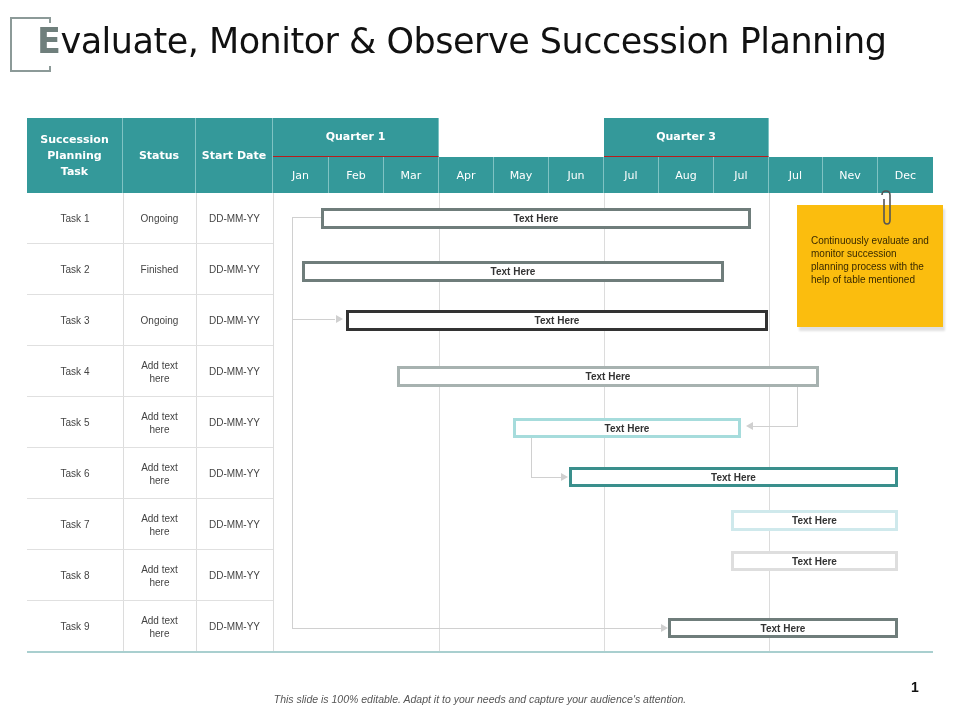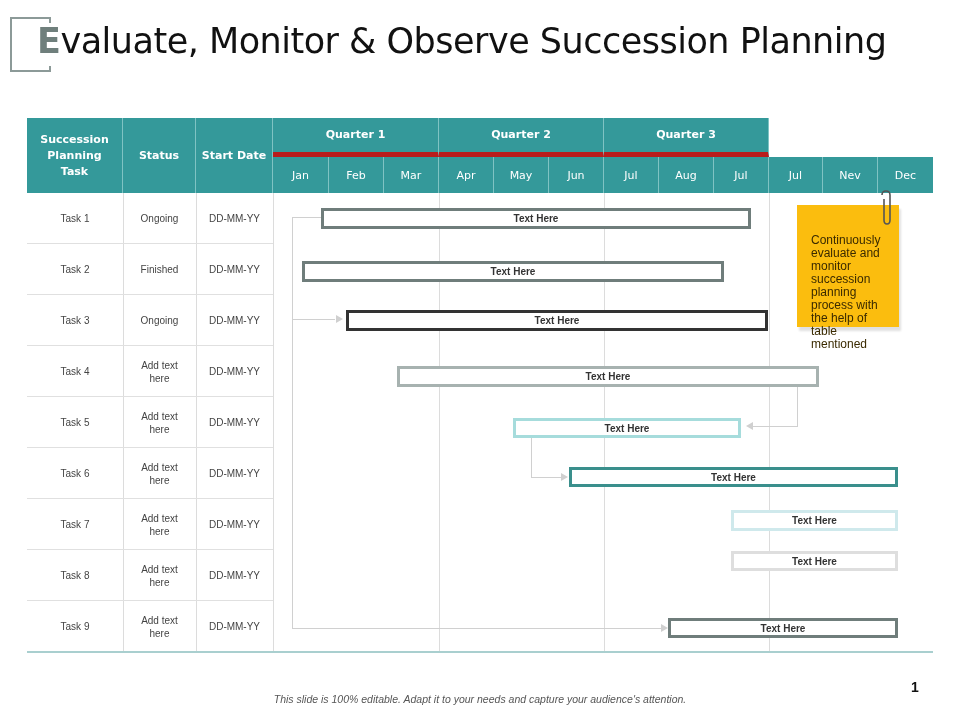--- a/index.html
+++ b/index.html
@@ -20,7 +20,7 @@
   .hdr.bold { font-weight:bold; font-size:11px; line-height:16px; }
   .hdr.month { font-size:11px; }
   .hdr.br { border-right:1px solid #7fc3c3; }
-  .hdr.bb { border-bottom:5px solid #b91c1c; }
+  .hdr.bb { border-bottom:1px solid #b91c1c; }
   .cell { position:absolute; display:flex; align-items:center; justify-content:center; text-align:center;
           font-size:10px; color:#444; line-height:13px; box-sizing:border-box; }
   .hline { position:absolute; height:1px; background:#e0e0e0; }

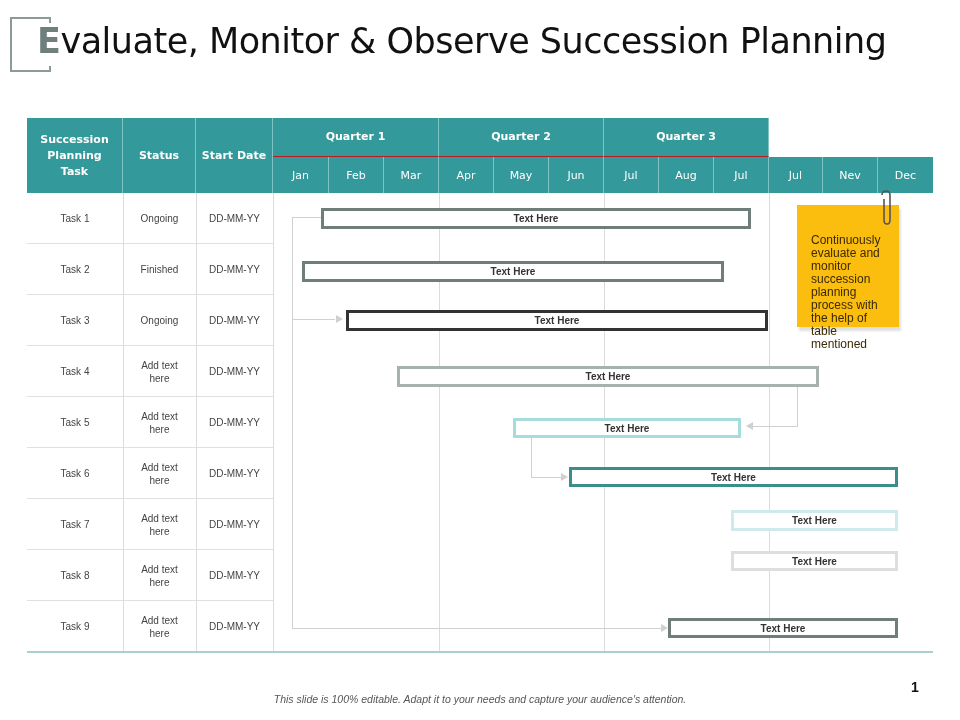--- a/index.html
+++ b/index.html
@@ -57,7 +57,6 @@
   <div class="hdr bold br" style="left:169px;top:0;width:77px;height:75px;">Start Date</div>
 
   <div class="hdr bold br bb" style="left:246px;top:0;width:166px;height:39px;">Quarter 1</div>
-  <div class="hdr bold br bb" style="left:412px;top:0;width:165px;height:39px;">Quarter 2</div>
   <div class="hdr bold br bb" style="left:577px;top:0;width:165px;height:39px;">Quarter 3</div>
 
   <div class="hdr month br" style="left:246px;top:39px;width:56px;height:36px;">Jan</div>

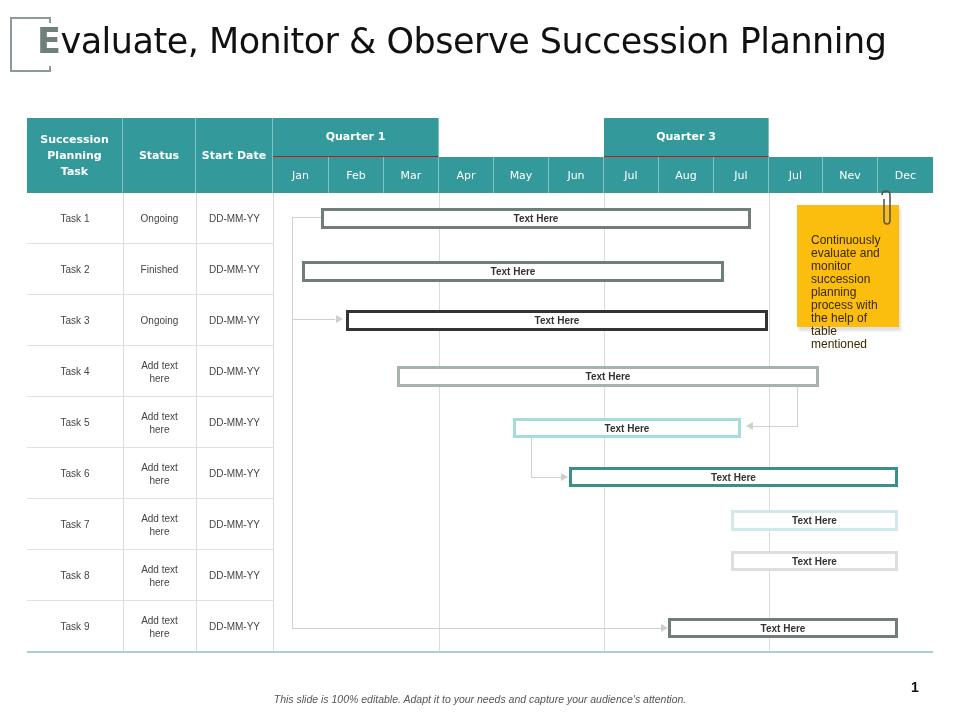--- a/index.html
+++ b/index.html
@@ -34,9 +34,9 @@
   .arrow.right { border-left:7px solid #d0d0d0; }
   .arrow.left { border-right:7px solid #d0d0d0; }
 
-  .note { position:absolute; left:797px; top:205px; width:102px; height:122px; background:#fbbd0e;
+  .note { position:absolute; left:797px; top:205px; width:146px; height:122px; background:#fbbd0e;
           box-shadow: 2px 4px 2px rgba(0,0,0,0.12); box-sizing:border-box; padding:29px 6px 0 14px;
-          font-size:12px; line-height:13px; color:#3a2a00; }
+          font-size:10px; line-height:13px; color:#3a2a00; }
   .clip { position:absolute; left:879px; top:190px; width:14px; height:36px; }
   .footer { position:absolute; left:0; width:960px; top:693px; text-align:center; font-size:10.5px;
             font-style:italic; color:#555; }

